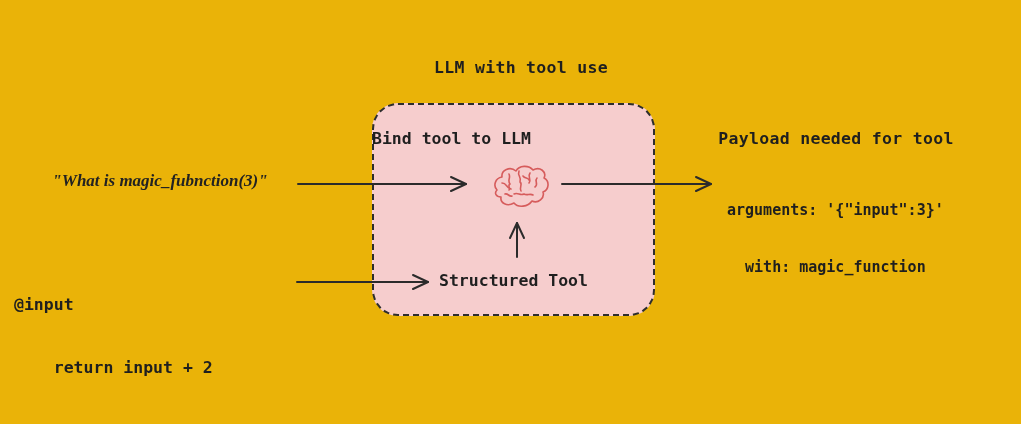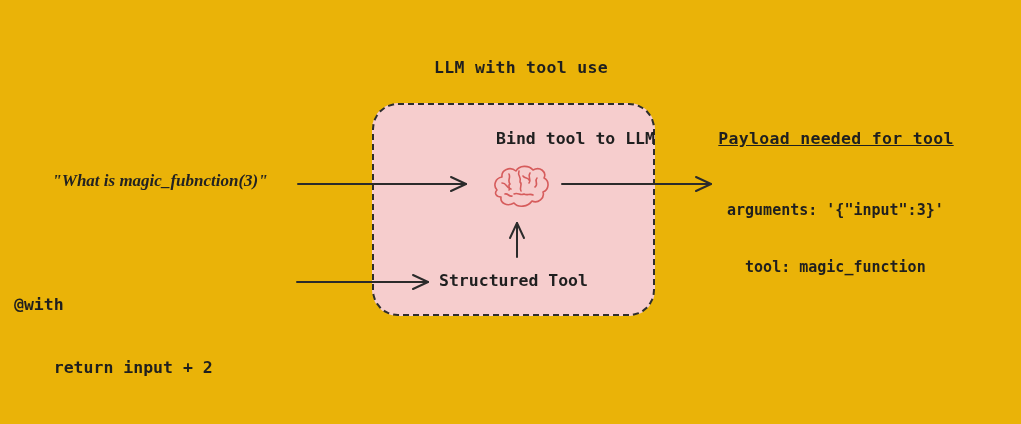--- a/index.html
+++ b/index.html
@@ -72,7 +72,7 @@
     position:absolute;
     top:129px;left:372px;width:283px;
     font-size:16.5px;font-weight:700;
-    text-align:right;white-space:pre;
+    text-align:left;white-space:pre;
   }
   .tool-label{
     position:absolute;

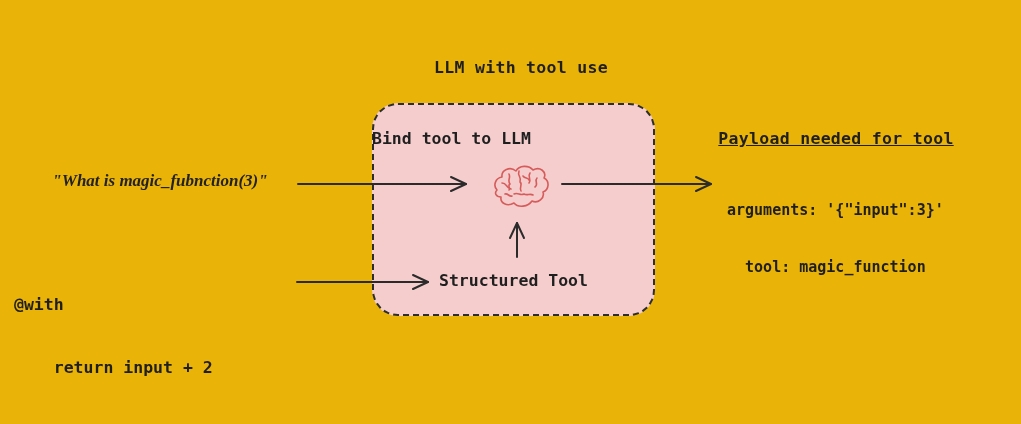--- a/index.html
+++ b/index.html
@@ -30,7 +30,7 @@
   }
   .title{top:58px;left:371px;width:300px;}
   .left-heading{top:129px;left:10px;width:300px;}
-  .right-heading{top:129px;left:686px;width:300px;text-decoration:underline;}
+  .right-heading{top:129px;left:686px;width:300px;}
   .query{
     position:absolute;
     top:171px;left:10px;width:300px;

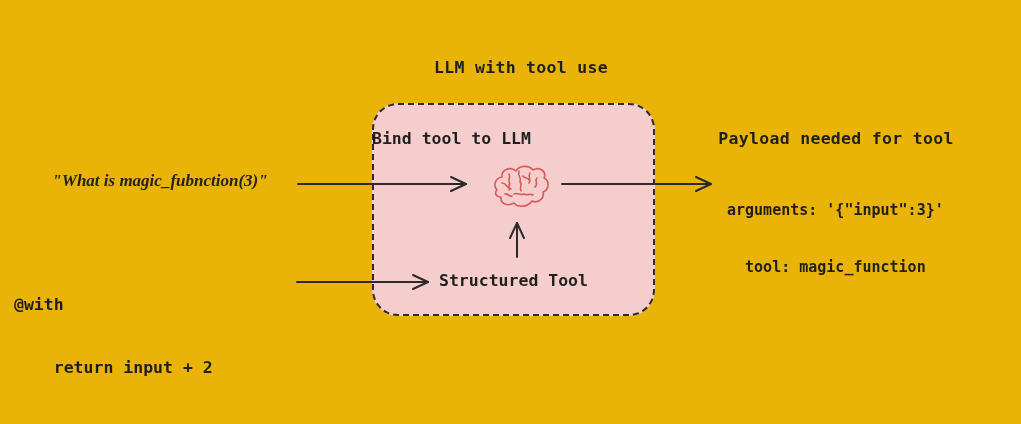--- a/index.html
+++ b/index.html
@@ -158,7 +158,7 @@
   <div class="mono-heading right-heading">Payload needed for tool</div>
   <div class="payload-block">
     <div>arguments: '{"input":3}'</div>
-    <div>  tool: magic_function</div>
+    <div>  with: magic_function</div>
   </div>
 
 </div>

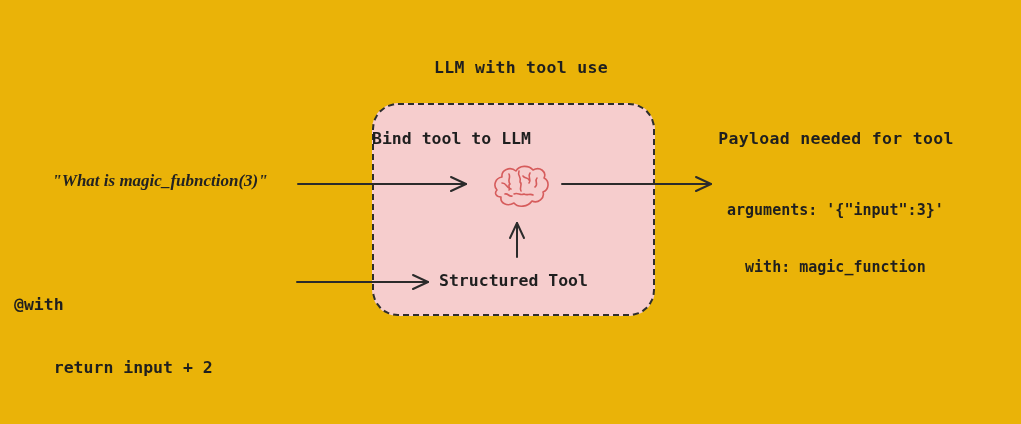--- a/index.html
+++ b/index.html
@@ -135,7 +135,7 @@
 
   <div class="query">"What is magic_fubnction(3)"</div>
   <div class="code-block">
-    <div>@with</div>
+    <div>@input</div>
     <div>    return input + 2</div>
   </div>
 

